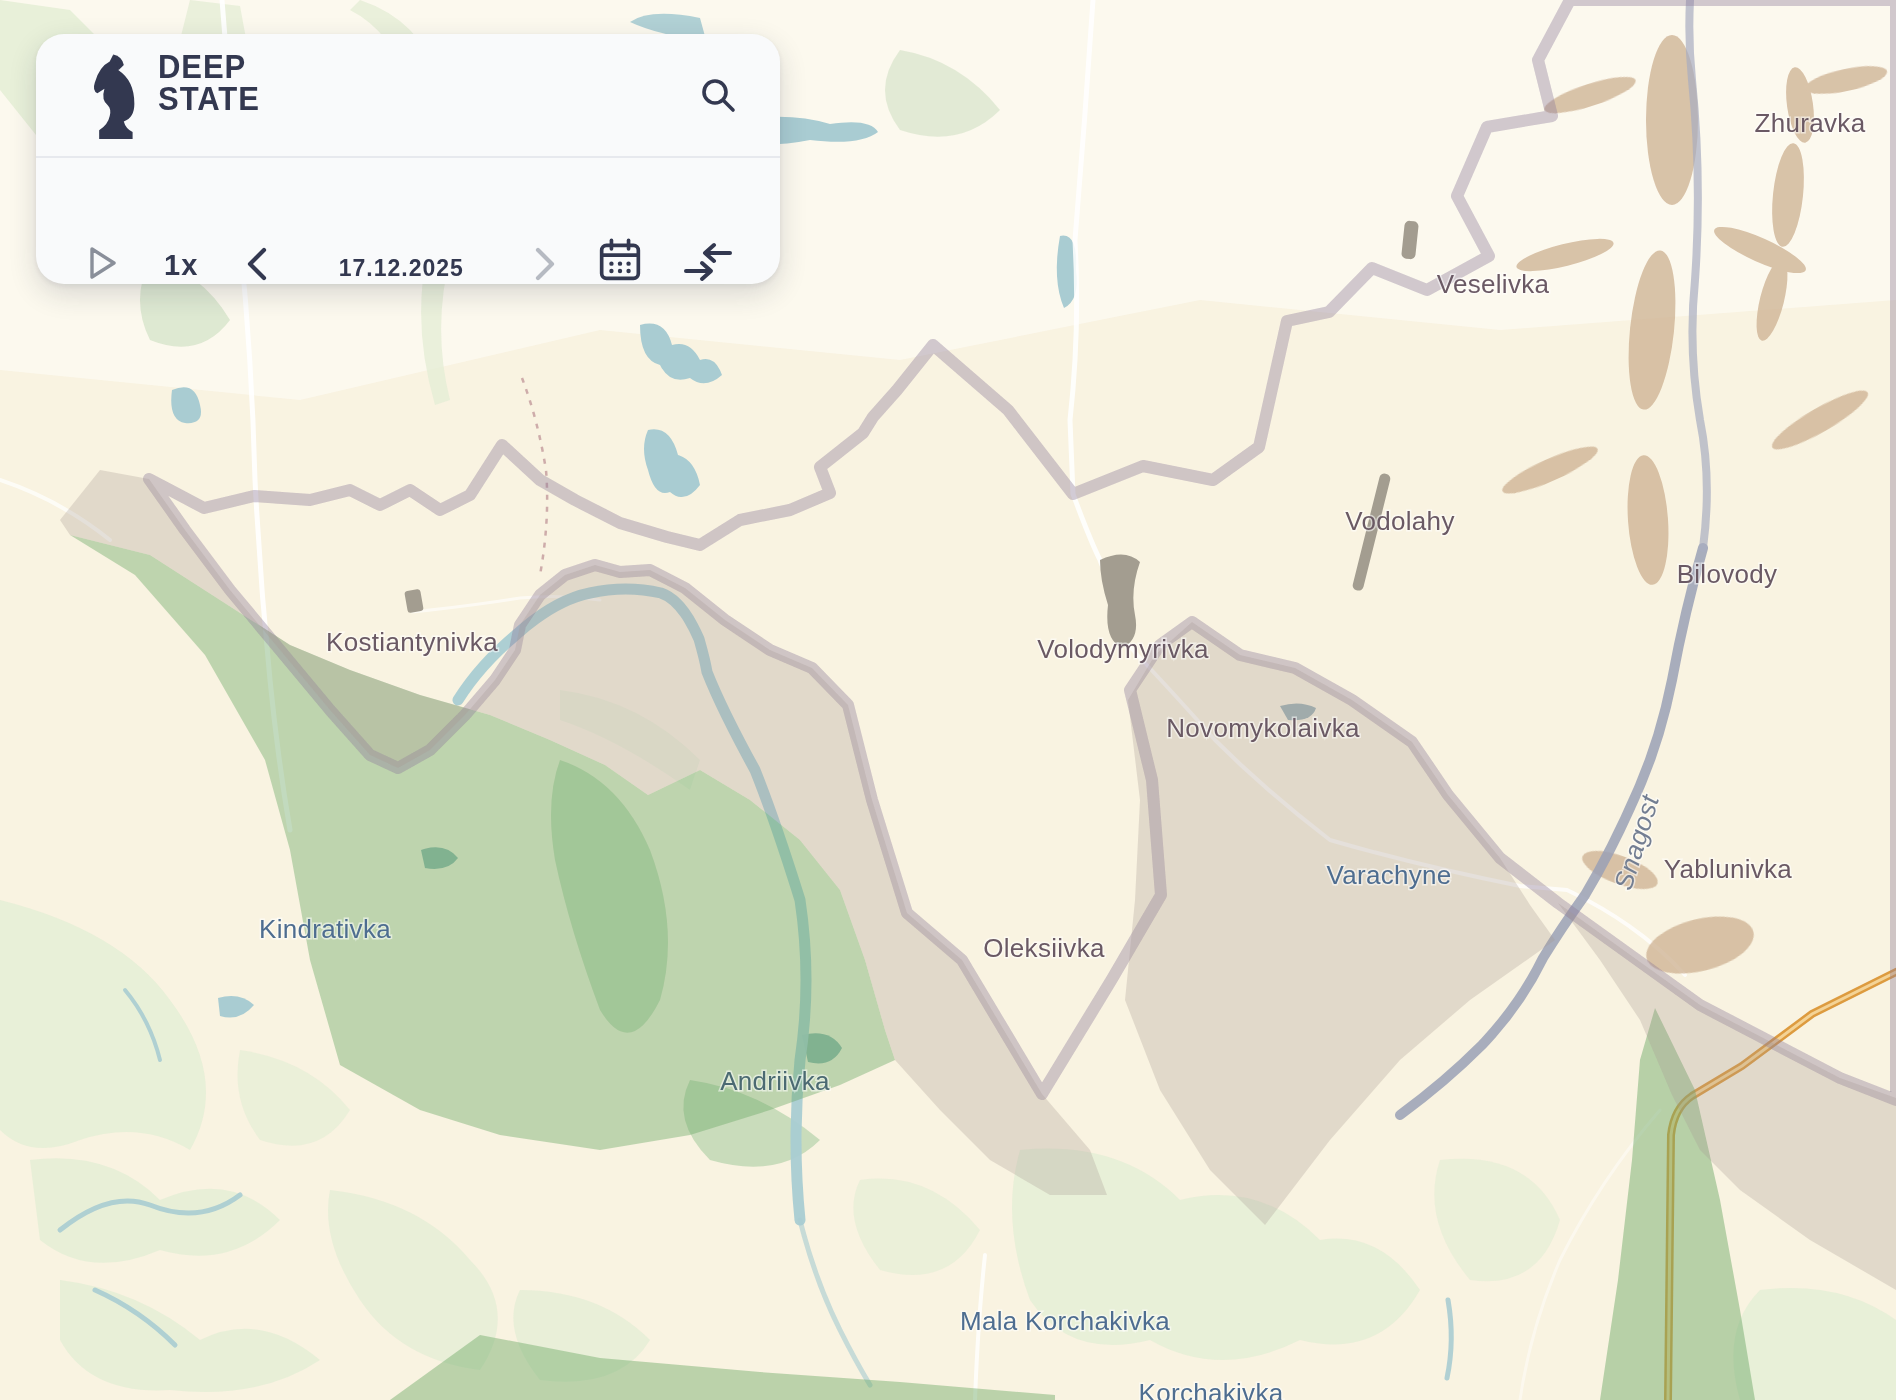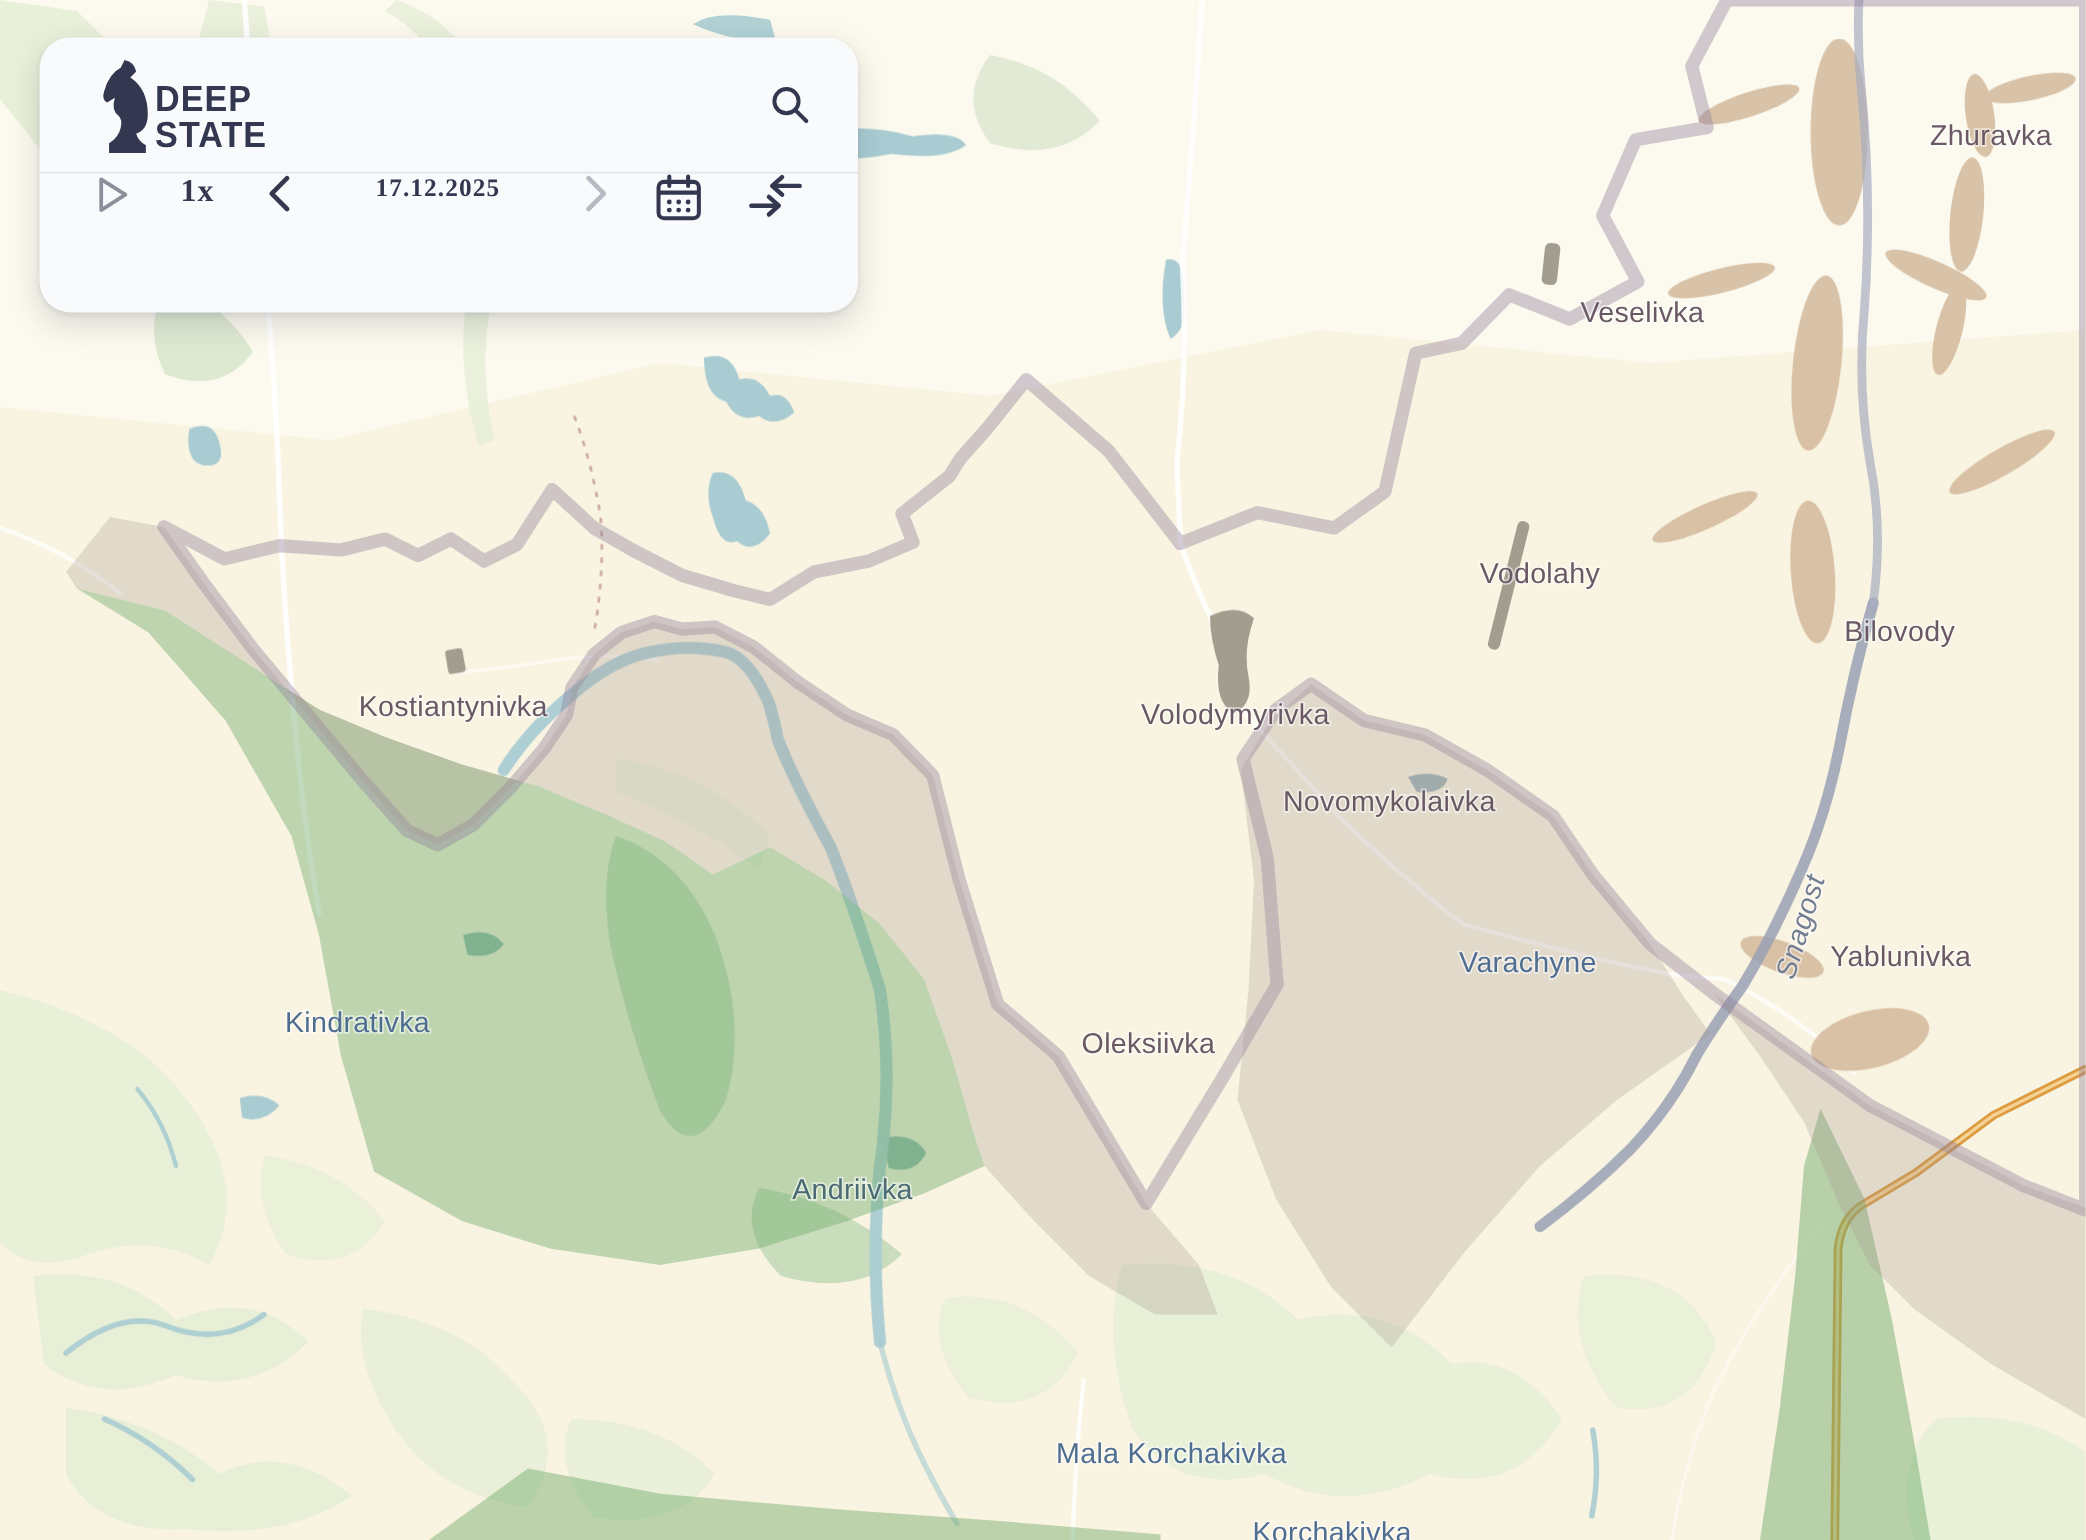--- a/index.html
+++ b/index.html
@@ -22,7 +22,7 @@
     background:#f9fafb;border-radius:28px;
     box-shadow:0 10px 28px rgba(30,35,60,.16),0 2px 6px rgba(30,35,60,.08);}
   .panel-top{height:122px;display:flex;align-items:center;padding:0 40px 0 56px;}
-  .brand{display:flex;align-items:flex-end;gap:3px;}
+  .brand{display:flex;align-items:flex-start;gap:20px;}
   .knight{width:46px;height:88px;flex:0 0 auto;}
   .brand-text{color:#333850;font-weight:bold;font-size:33px;line-height:.98;
     letter-spacing:1px;transform:scaleX(.94);transform-origin:left center;}

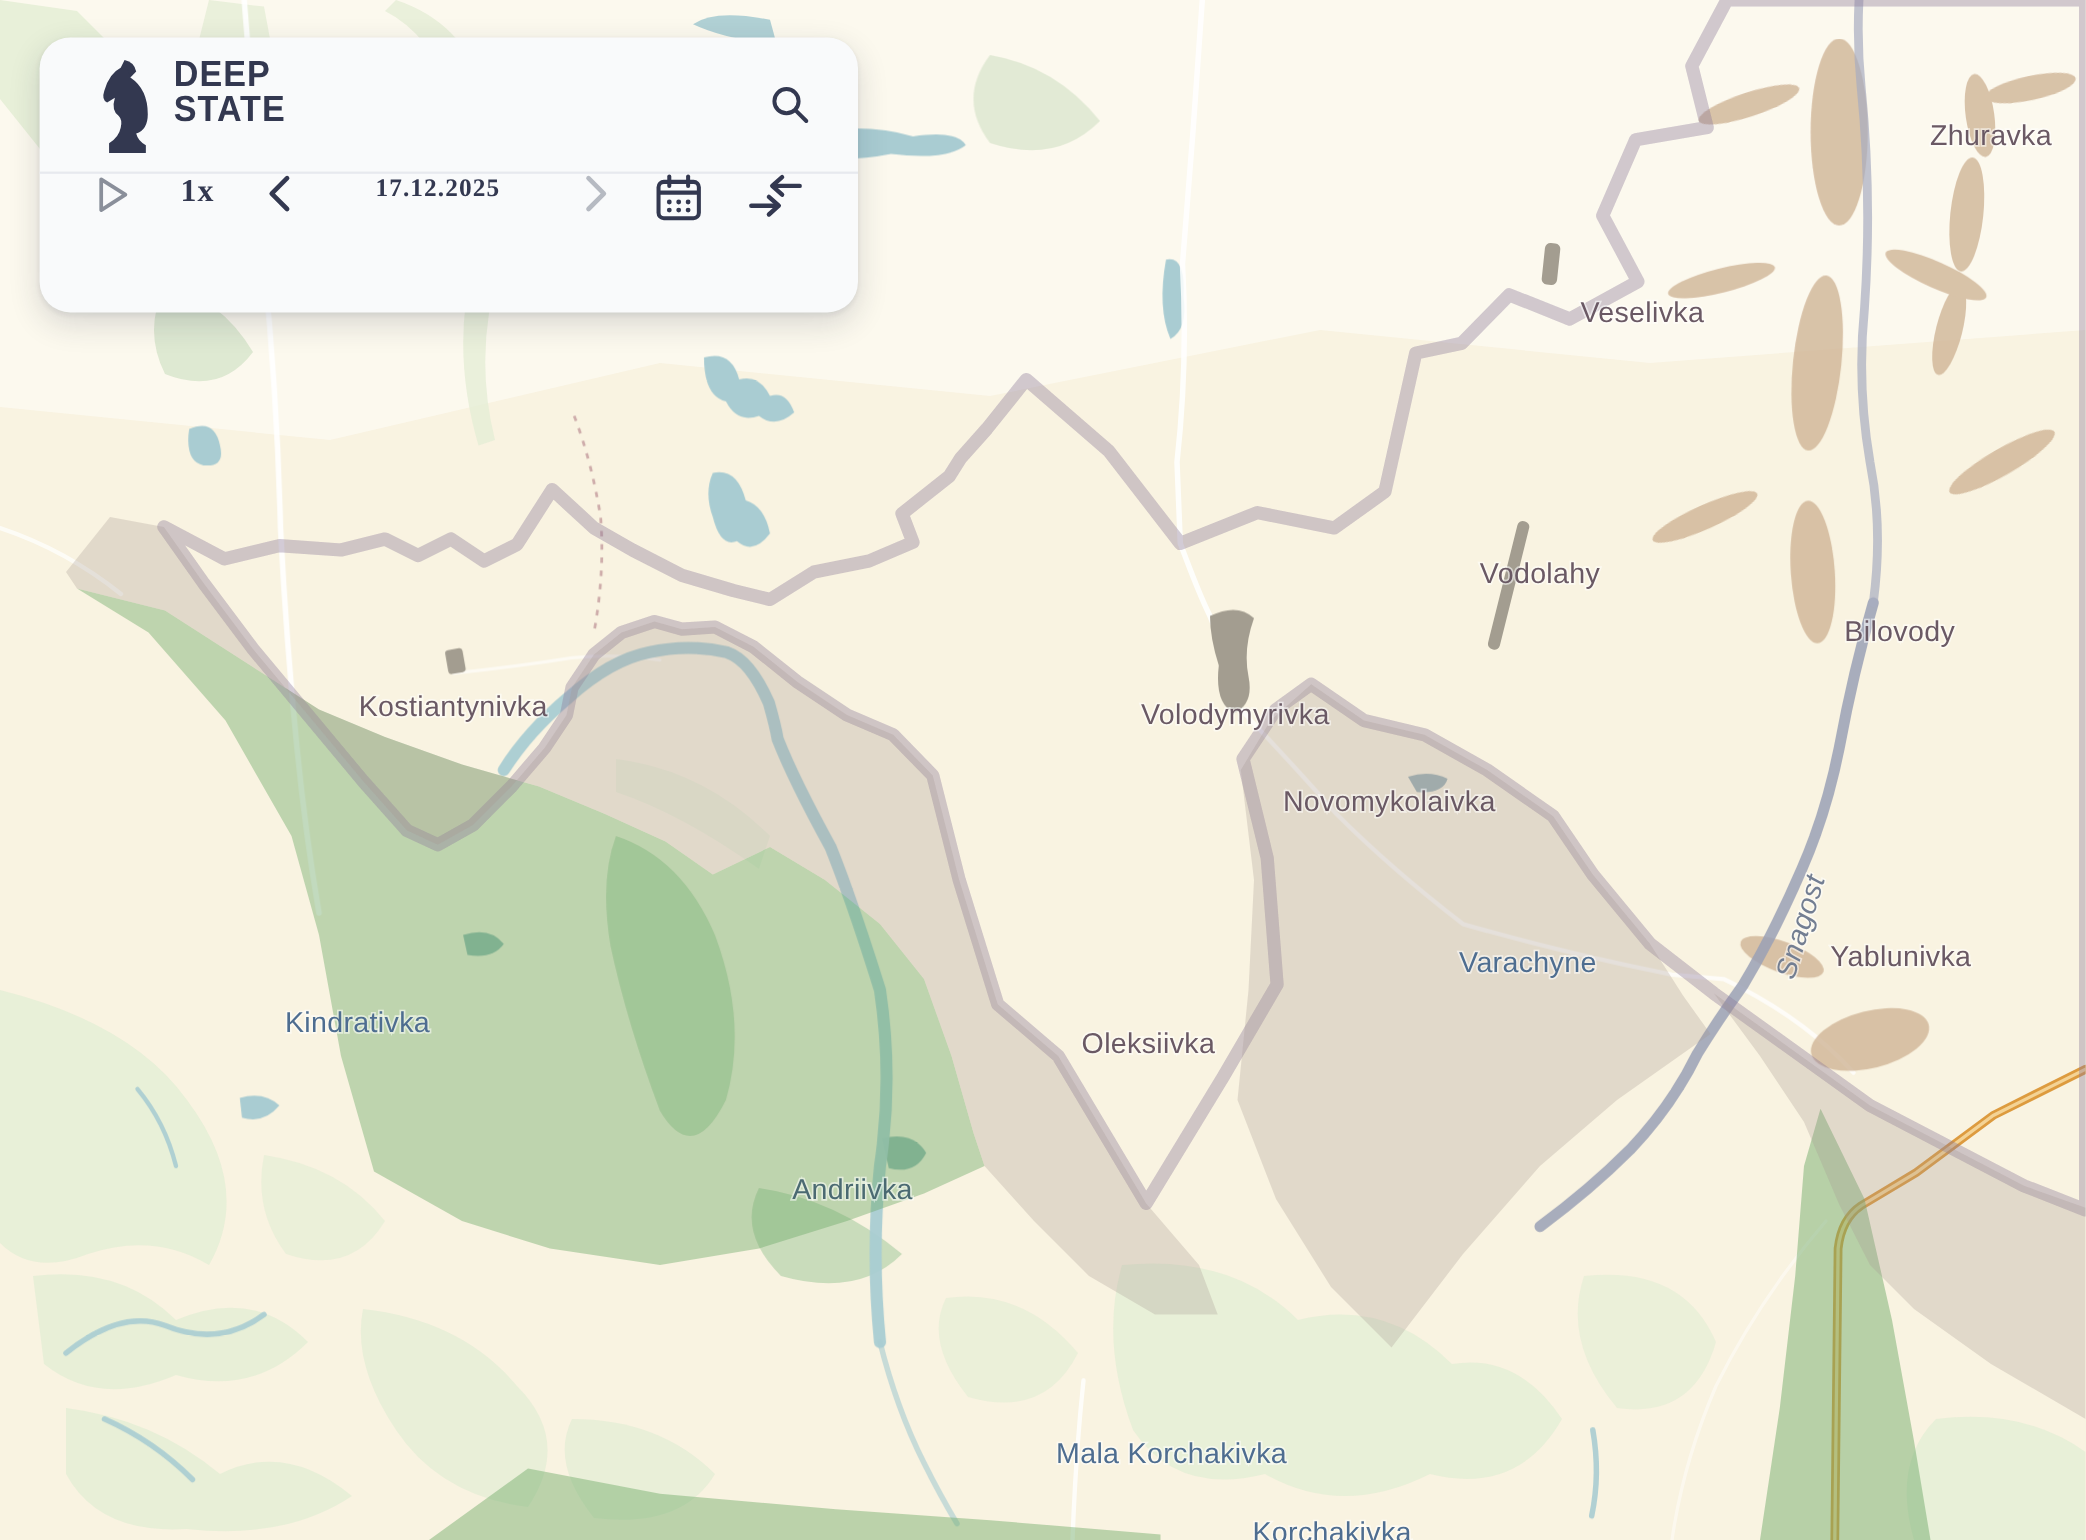--- a/index.html
+++ b/index.html
@@ -28,8 +28,8 @@
     letter-spacing:1px;transform:scaleX(.94);transform-origin:left center;}
   .spacer{flex:1;}
   .divider{height:2px;background:#e7e9ee;margin:0;}
-  .panel-bottom{height:124px;display:flex;align-items:flex-start;
-    padding:0 44px 0 50px;gap:0;font-family:Liberation Serif, serif;}
+  .panel-bottom{height:124px;display:flex;align-items:flex-end;
+    padding:0 44px 0 50px;gap:0;}
   .ctl{display:flex;align-items:center;justify-content:center;cursor:pointer;
     background:none;border:none;padding:0;}
   .speed{color:#333850;font-weight:bold;font-size:29px;margin-left:44px;

